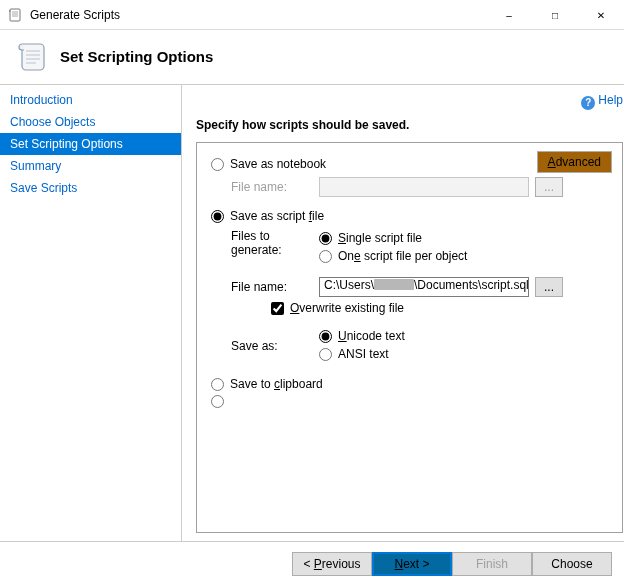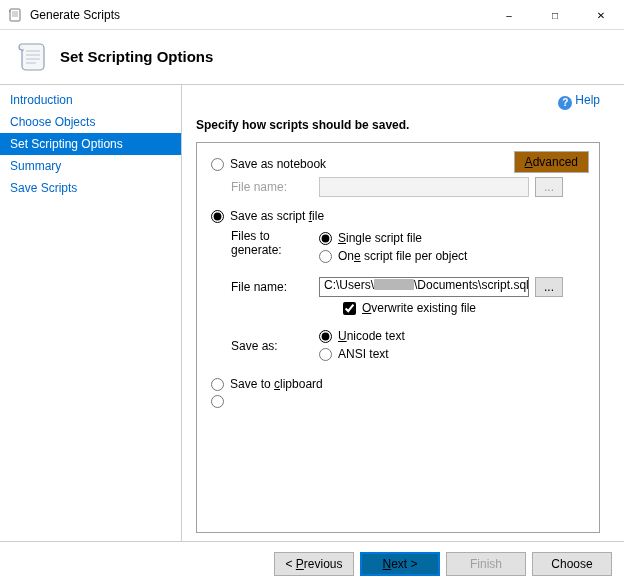--- a/index.html
+++ b/index.html
@@ -68,7 +68,7 @@
   }
   .content {
     flex: 1;
-    padding: 8px 24px 8px 14px;
+    padding: 8px 1px 8px 14px;
     display: flex;
     flex-direction: column;
     min-height: 0;

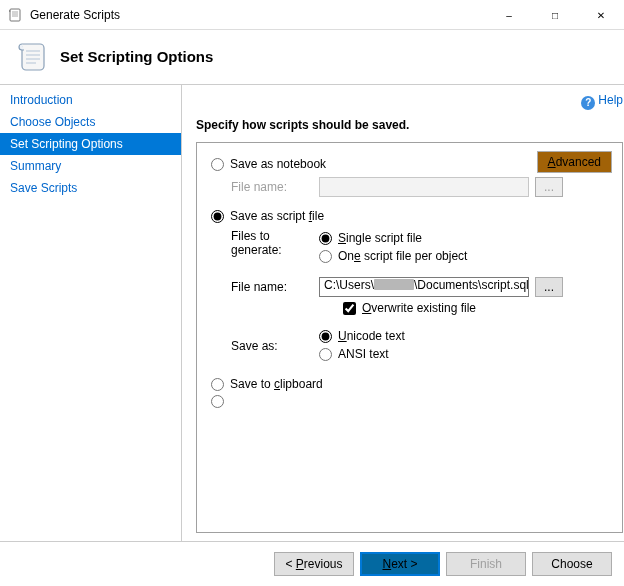--- a/index.html
+++ b/index.html
@@ -240,7 +240,7 @@
           <span style="width:6px;"></span>
           <button class="browse">...</button>
         </div>
-        <div class="row" style="margin-left:112px;">
+        <div class="row" style="margin-left:40px;">
           <input type="checkbox" class="check" checked="" style="">
           <span class="lbl"><span class="underline-letter">O</span>verwrite existing file</span>
         </div>

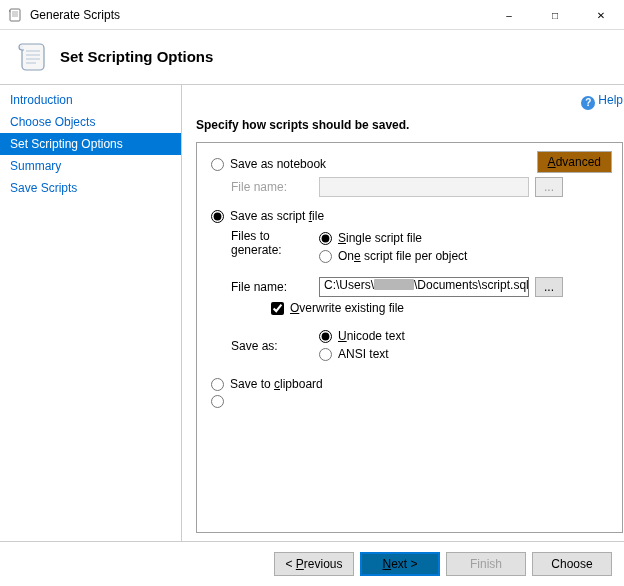--- a/index.html
+++ b/index.html
@@ -125,7 +125,6 @@
     padding: 10px 12px;
     display: flex;
     justify-content: flex-end;
-    gap: 6px;
   }
   .footer button {
     min-width: 80px; height: 24px;

